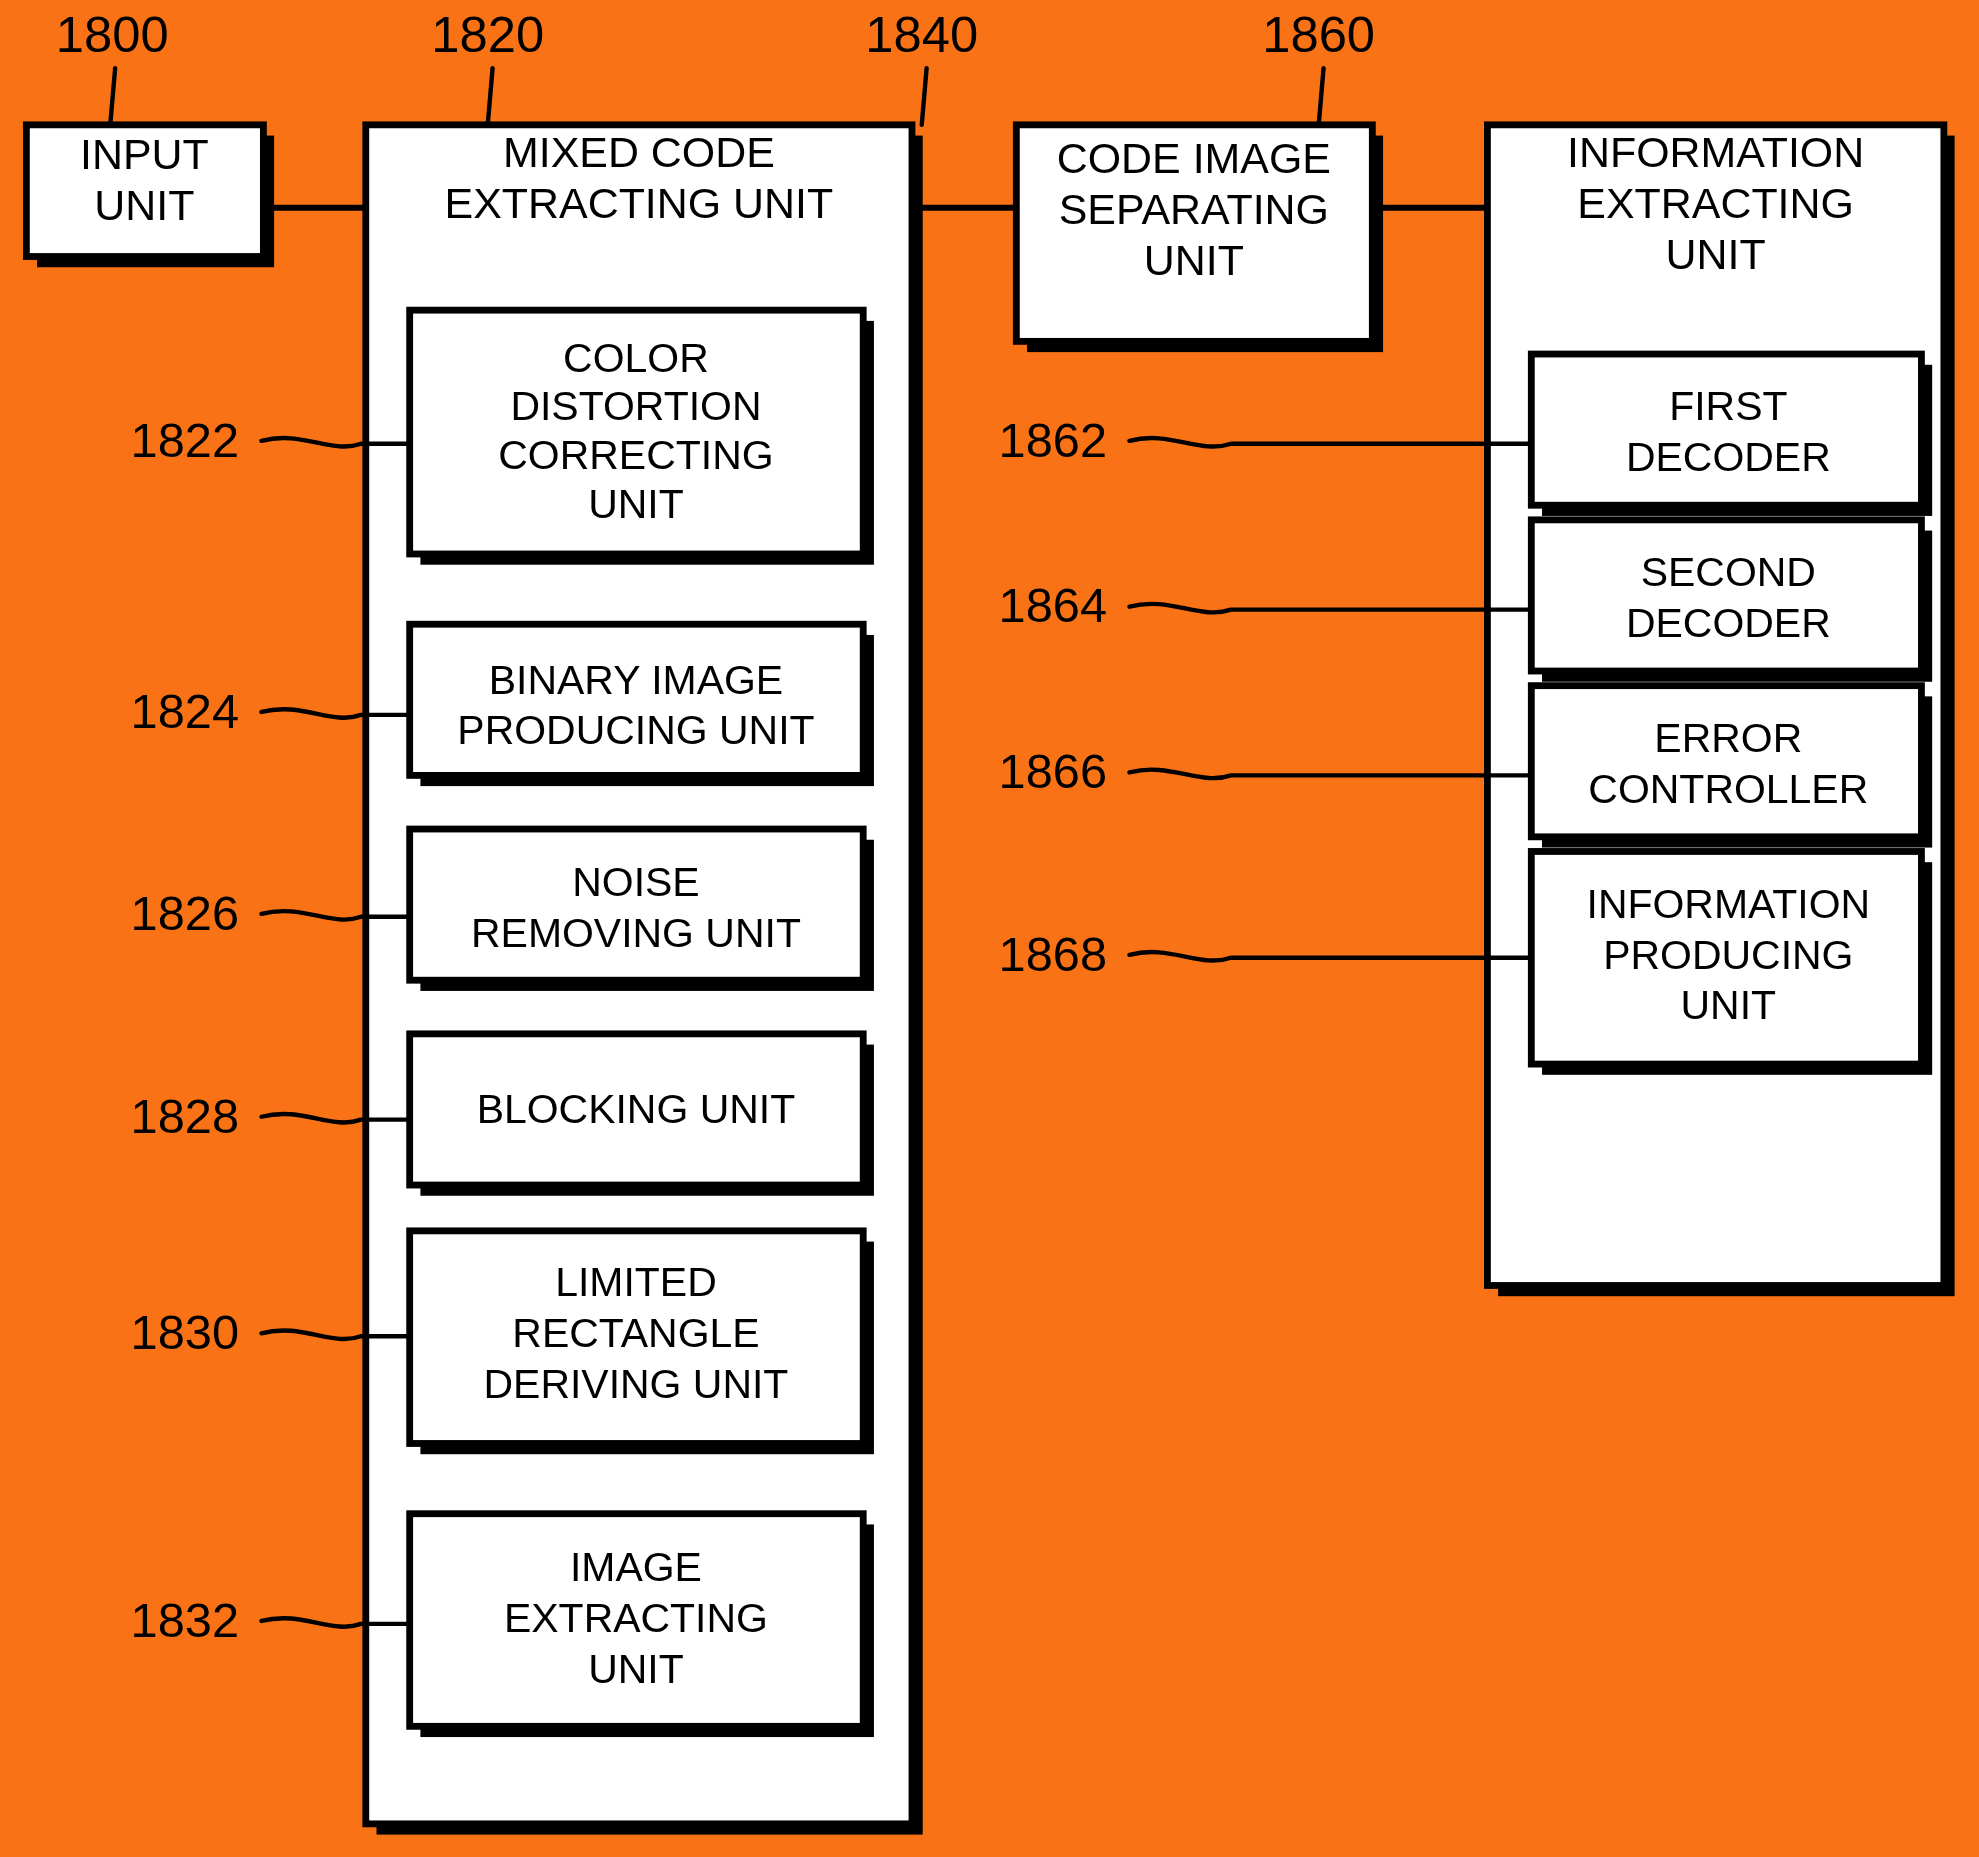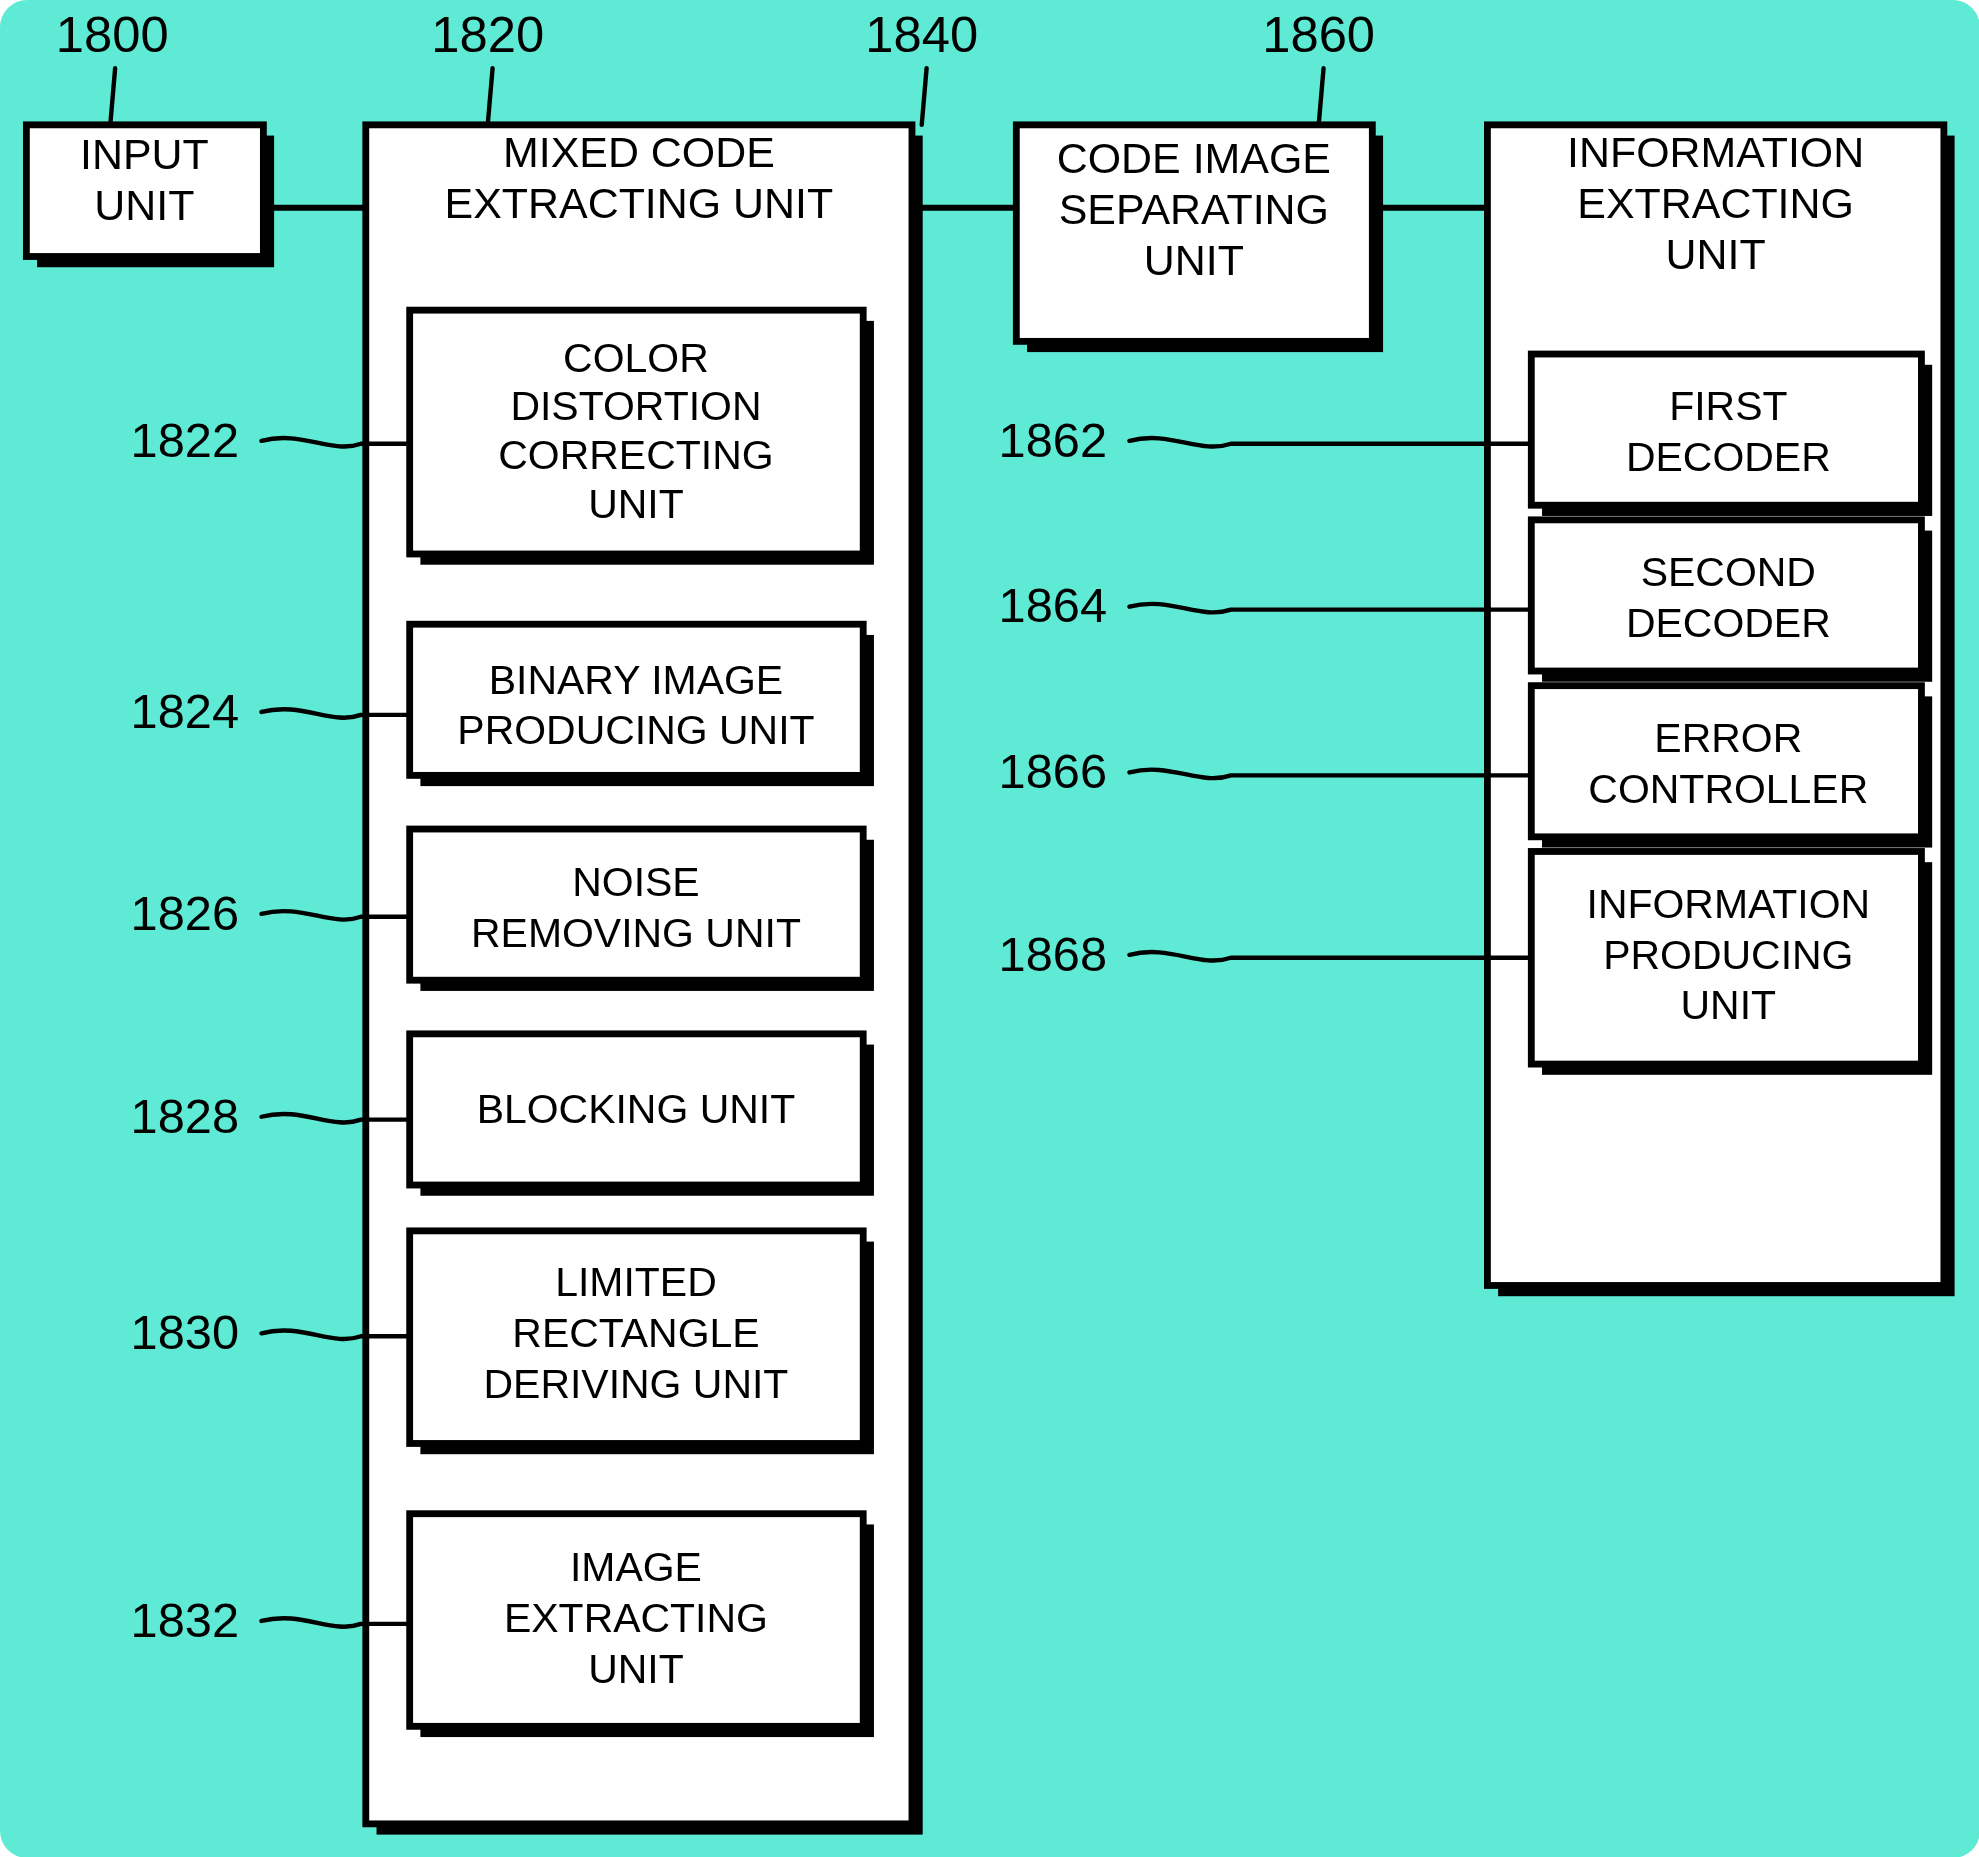--- a/index.html
+++ b/index.html
@@ -17,8 +17,7 @@
     position: relative;
     width: 1980px;
     height: 1858px;
-    background: #5eead4;
-    border-radius: 27px;
+    background: #f97316;
   }
   svg.diagram {
     display: block;

